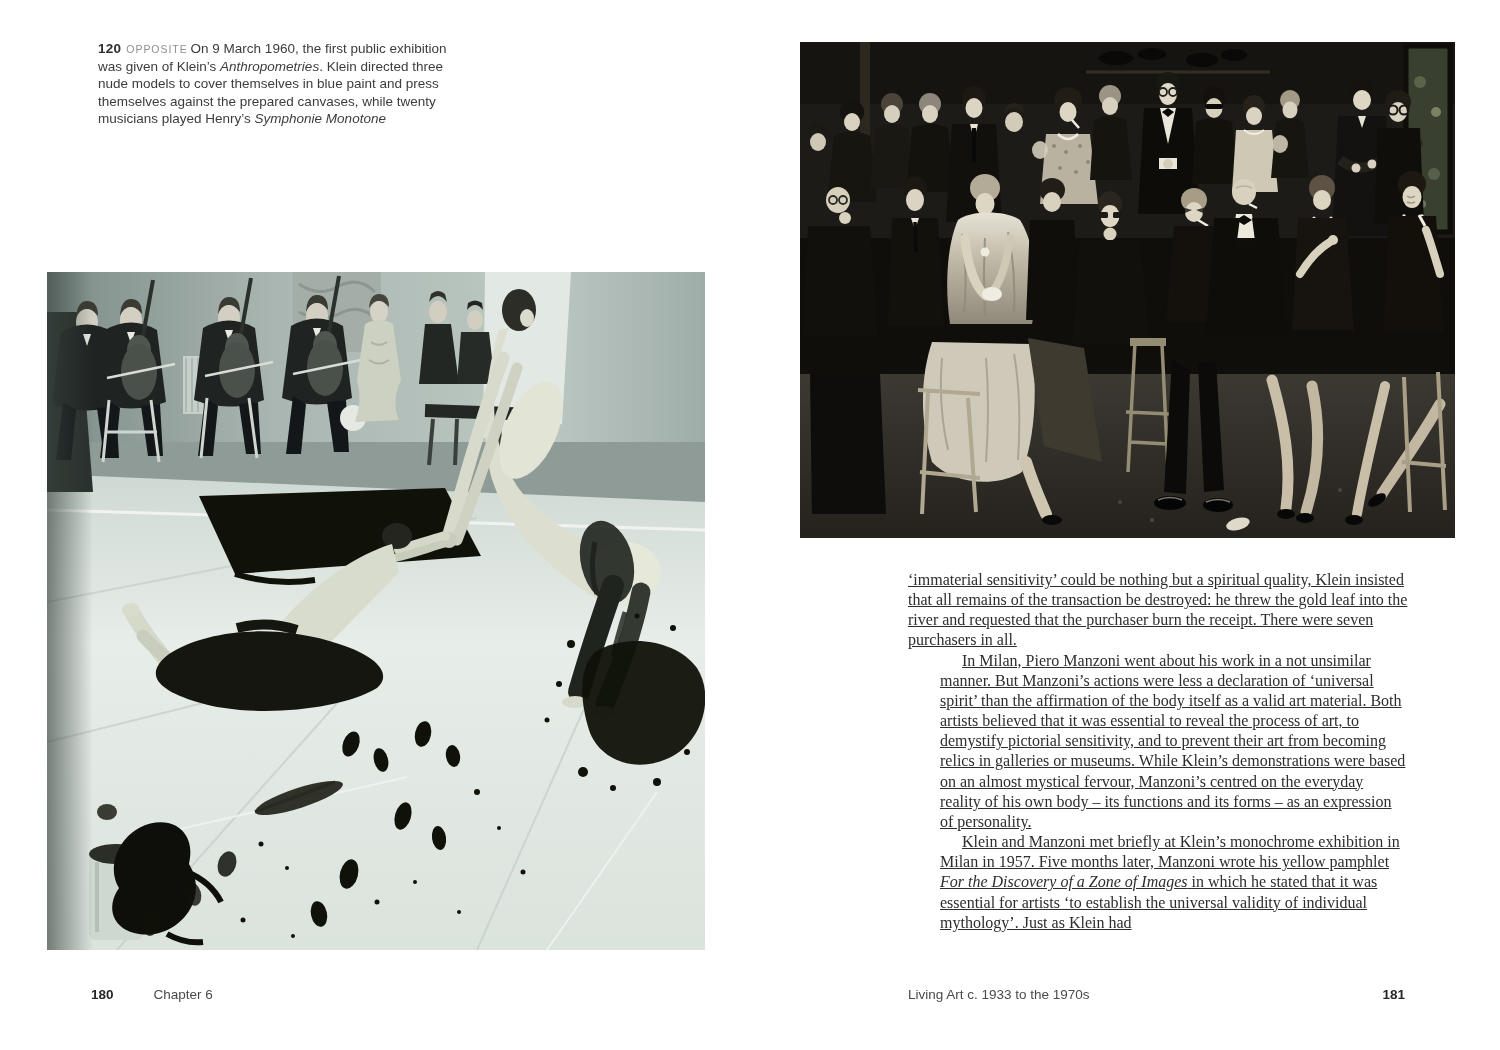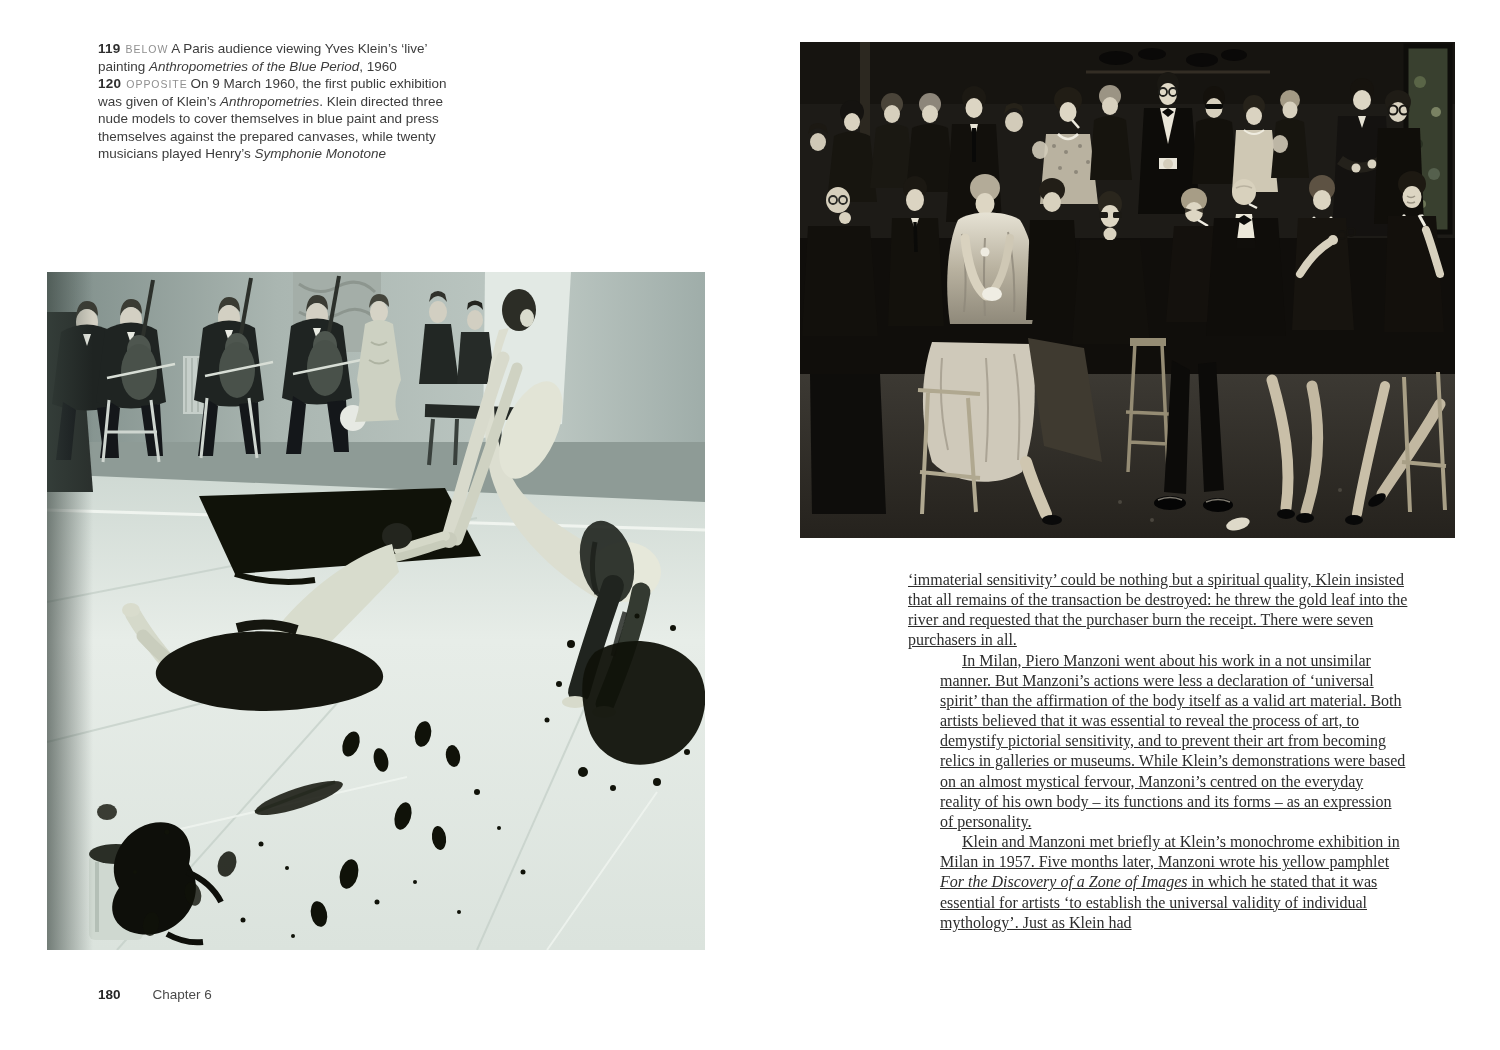--- a/index.html
+++ b/index.html
@@ -40,7 +40,6 @@
 <div class="spread">
 
   <div class="caption">
-    <span class="cap-entry"><span class="cap-num">119</span><span class="cap-tag">BELOW</span><span class="cap-text">A Paris audience viewing Yves Klein’s ‘live’ painting <i>Anthropometries of the Blue Period</i>, 1960</span></span>
     <span class="cap-entry"><span class="cap-num">120</span><span class="cap-tag">OPPOSITE</span><span class="cap-text">On 9 March 1960, the first public exhibition was given of Klein’s <i>Anthropometries</i>. Klein directed three nude models to cover themselves in blue paint and press themselves against the prepared canvases, while twenty musicians played Henry’s <i>Symphonie Monotone</i></span></span>
   </div>
 

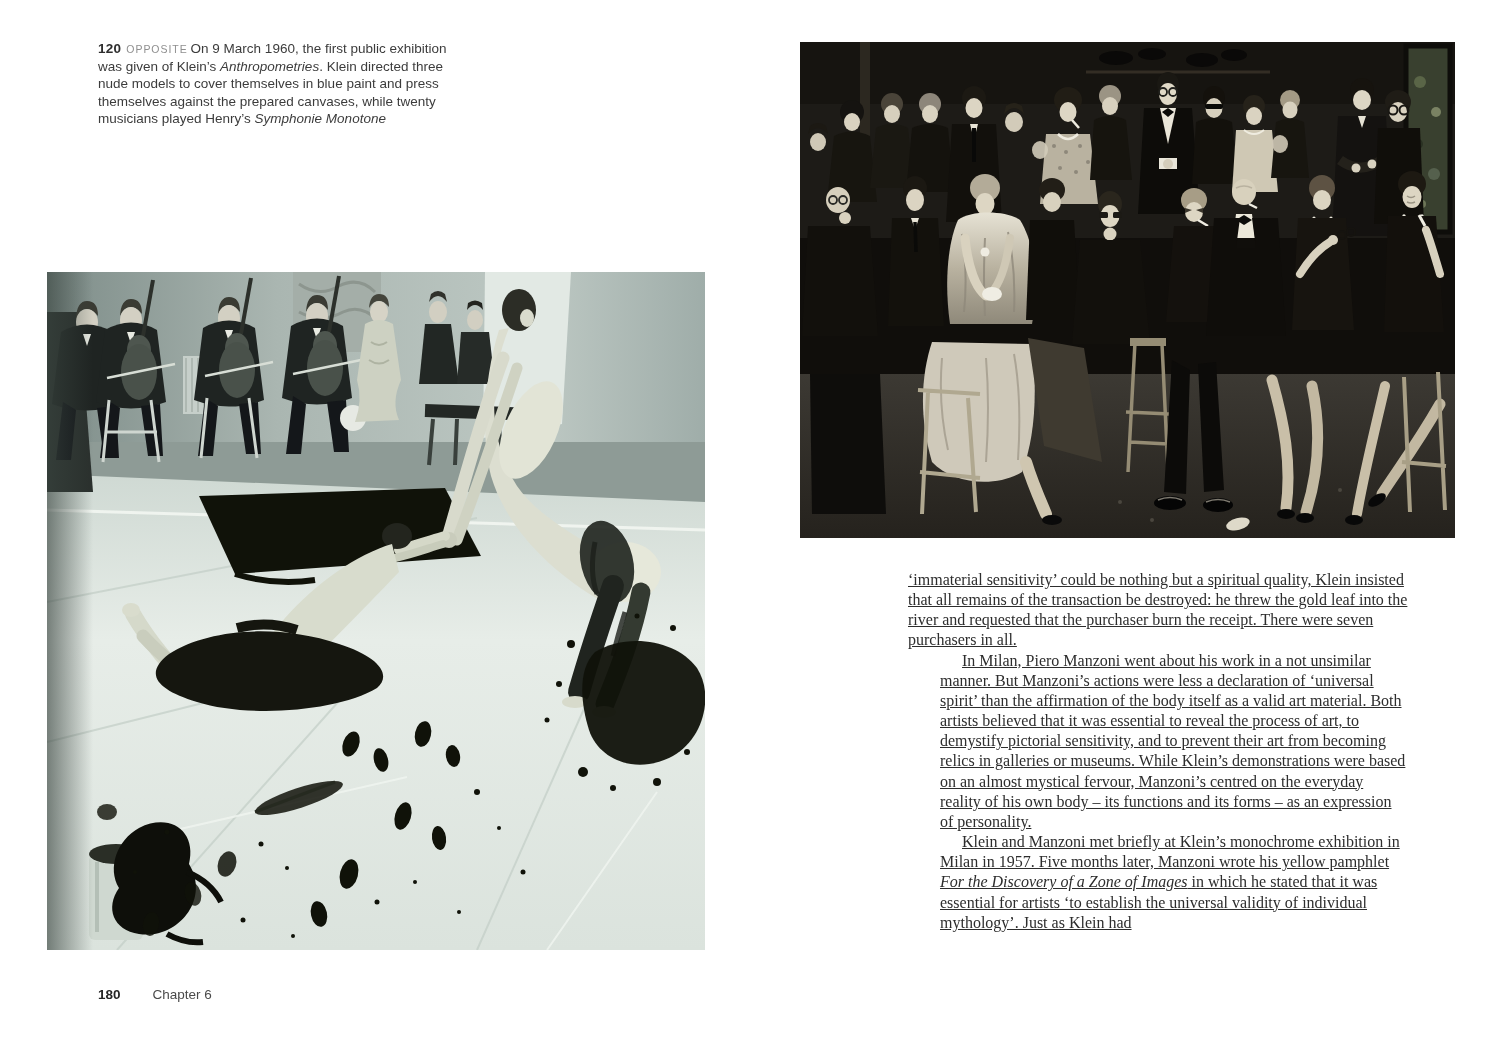--- a/index.html
+++ b/index.html
@@ -29,7 +29,7 @@
   .bodytext i { font-style:italic; }
   
   .footer { position:absolute; top:987px; font-size:13.5px; color:#454545; }
-  .footer-left { left:98px; display:flex; gap:32px; }
+  .footer-left { left:91px; display:flex; gap:40px; }
   .footer-right { left:908px; width:497px; display:flex; justify-content:space-between; }
   .pagenum { font-weight:bold; color:#262626; }
   .runhead { color:#4a4a4a;text-align:right; }

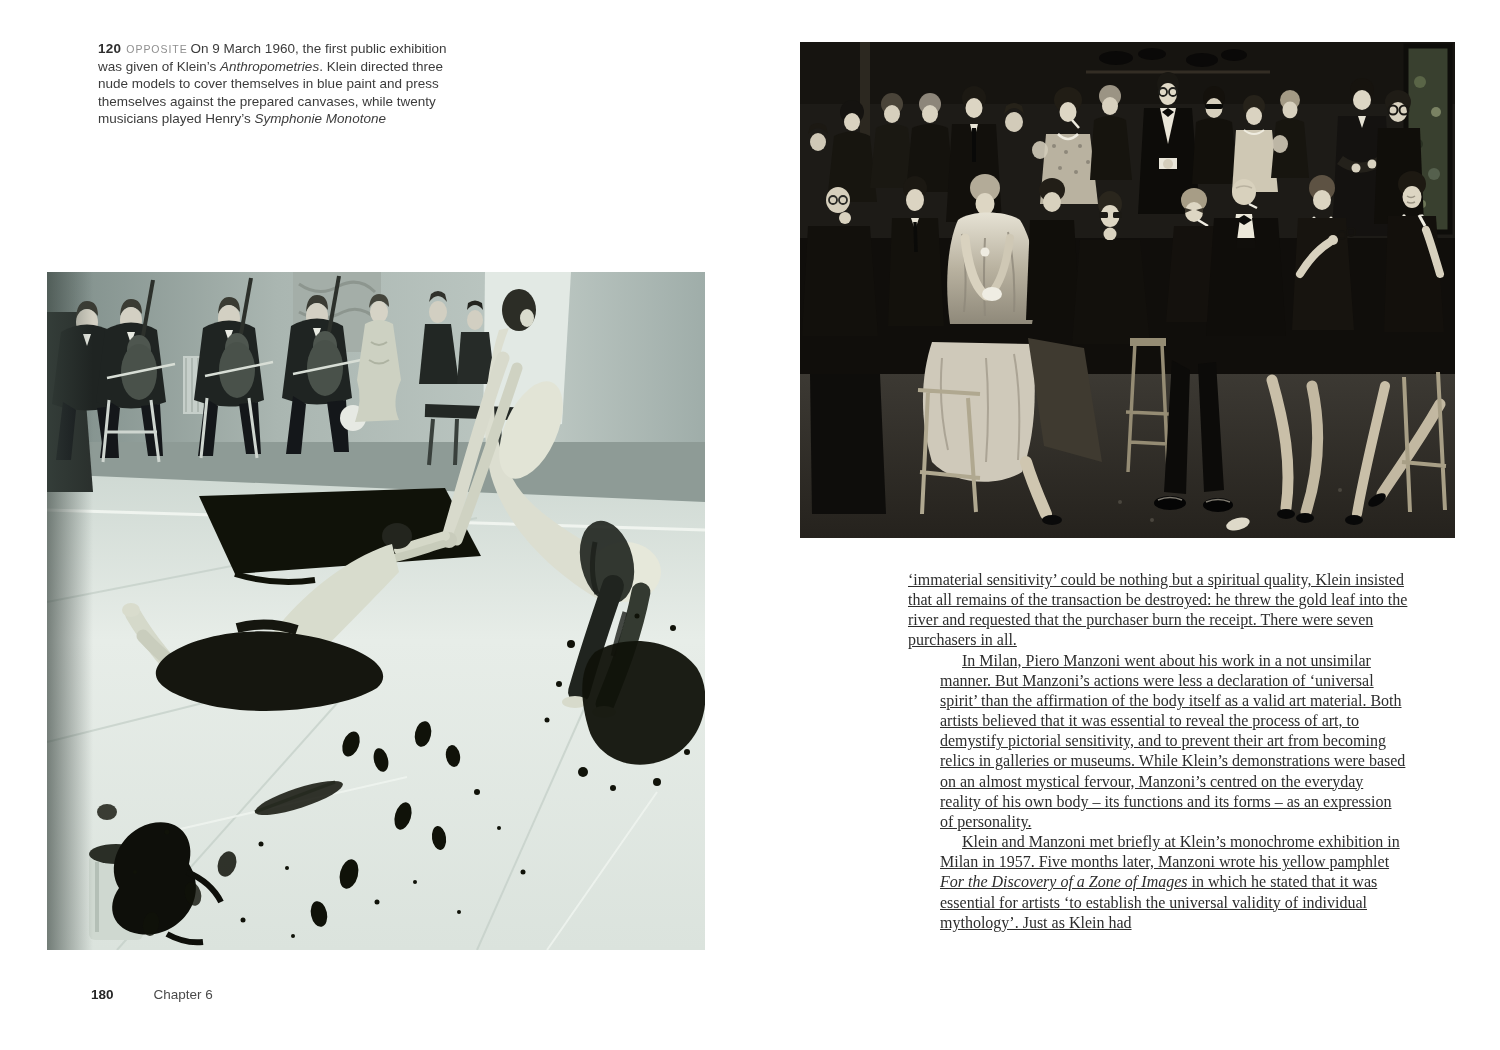--- a/index.html
+++ b/index.html
@@ -444,6 +444,10 @@
     <p class="indent">Klein and Manzoni met briefly at Klein’s monochrome exhibition in Milan in 1957. Five months later, Manzoni wrote his yellow pamphlet <i>For the Discovery of a Zone of Images</i> in which he stated that it was essential for artists ‘to establish the universal validity of individual mythology’. Just as Klein had</p>
   </div>
 
+  <div class="footer footer-right">
+    <span class="runhead">Living Art c. 1933 to the 1970s</span>
+    <span class="pagenum">181</span>
+  </div>
 
 </div>
 

